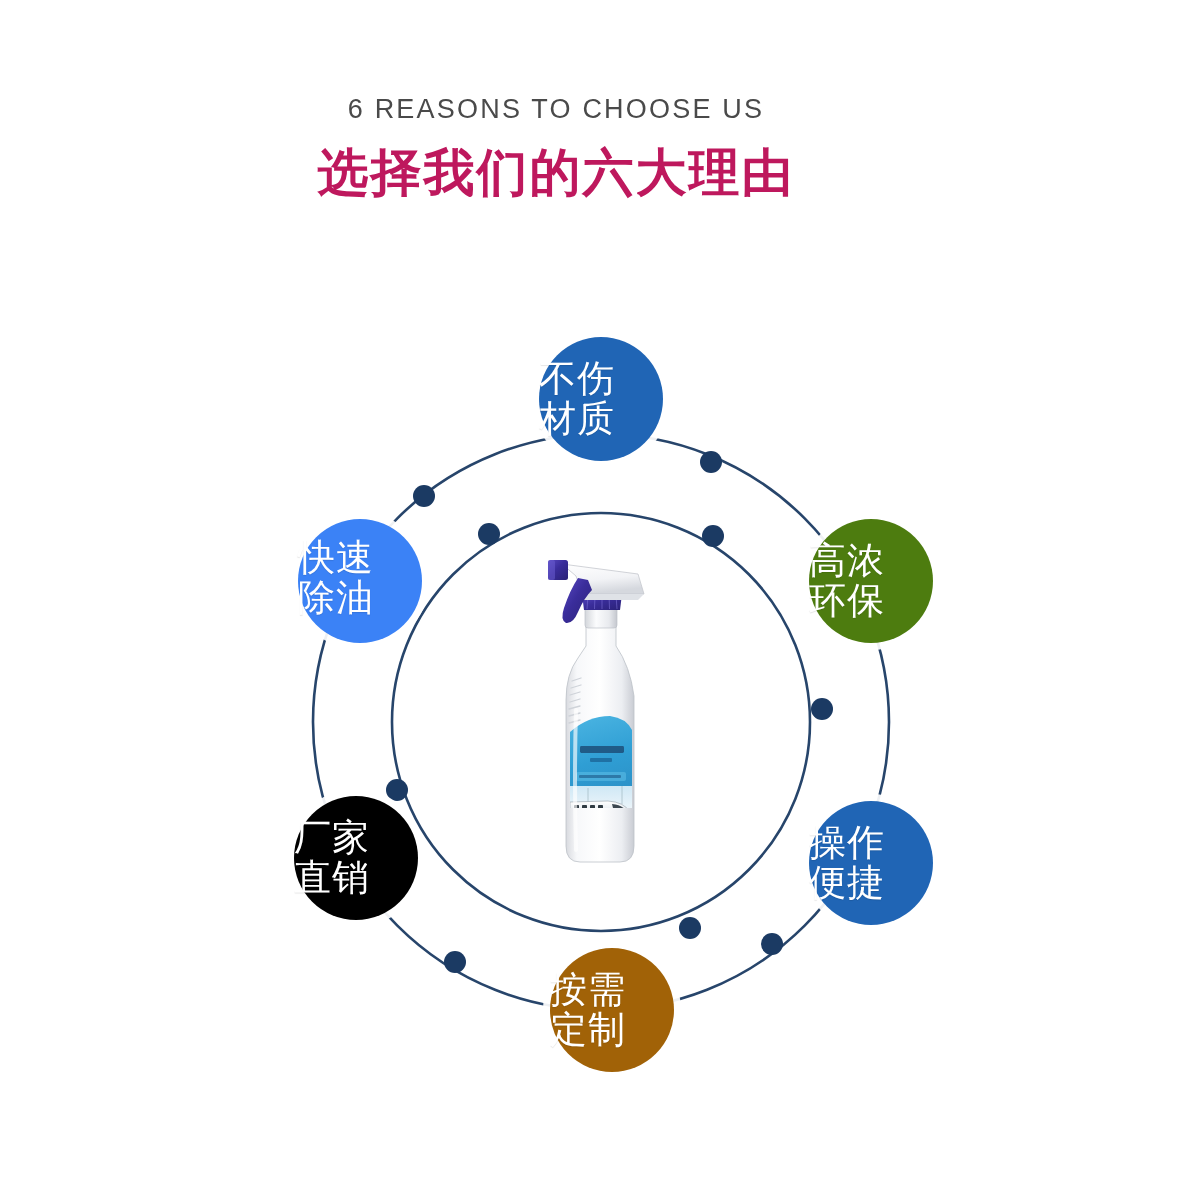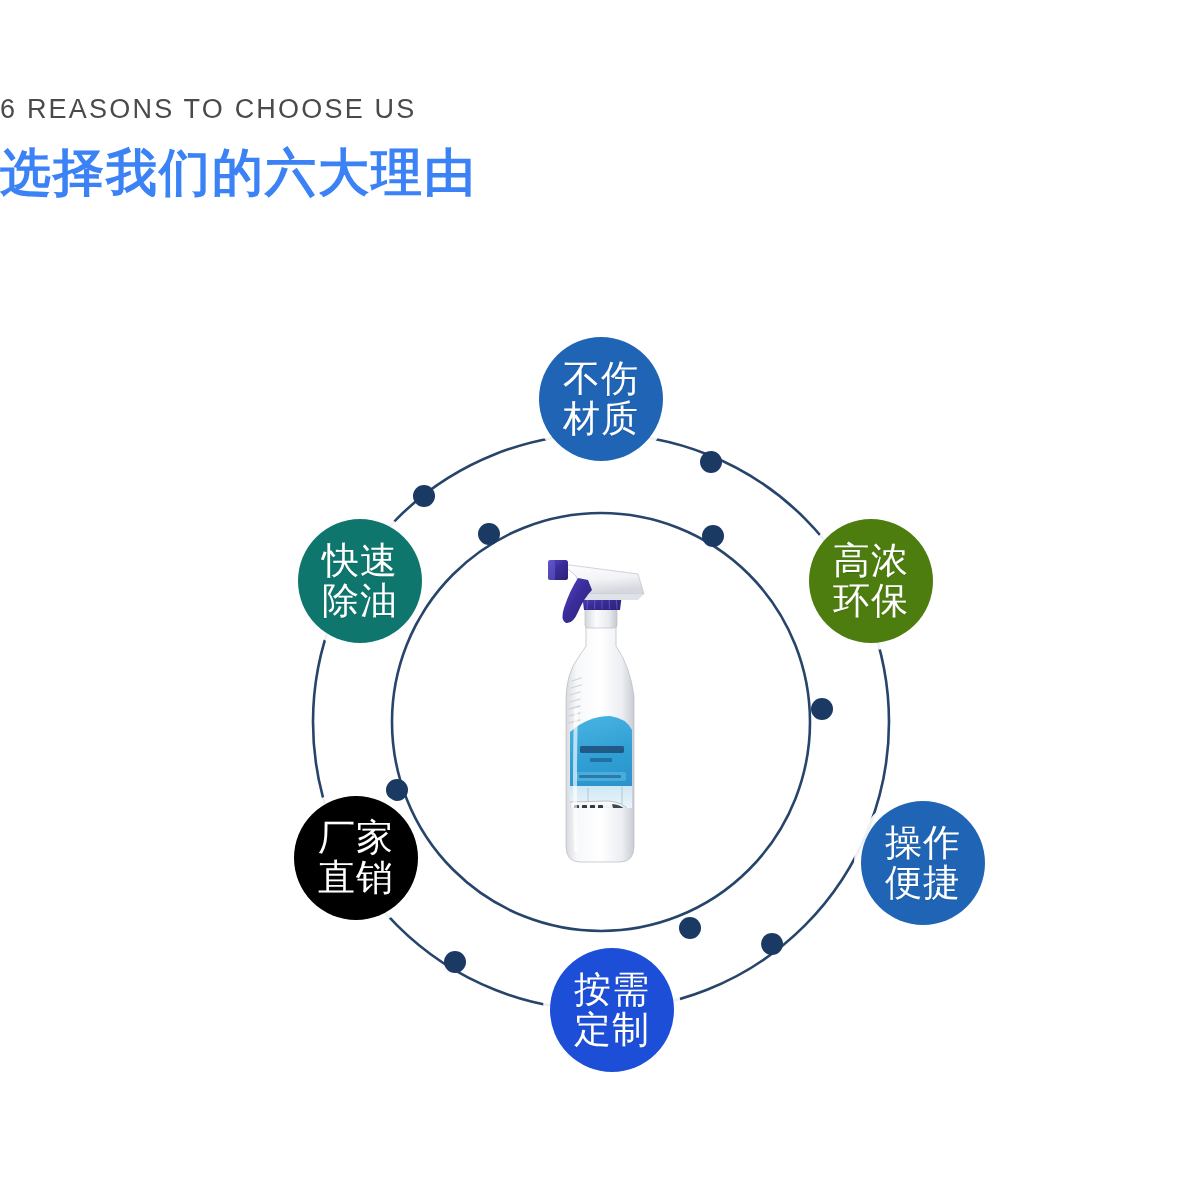--- a/index.html
+++ b/index.html
@@ -12,7 +12,7 @@
   .page{position:relative;width:1196px;height:1196px;}
 
   
-  .header{position:absolute;left:0;top:0;width:1112px;text-align:left;}
+  .header{position:absolute;left:0;top:0;width:1112px;text-align:center;}
   .eyebrow{
     margin-top:95px;
     font-size:27px;

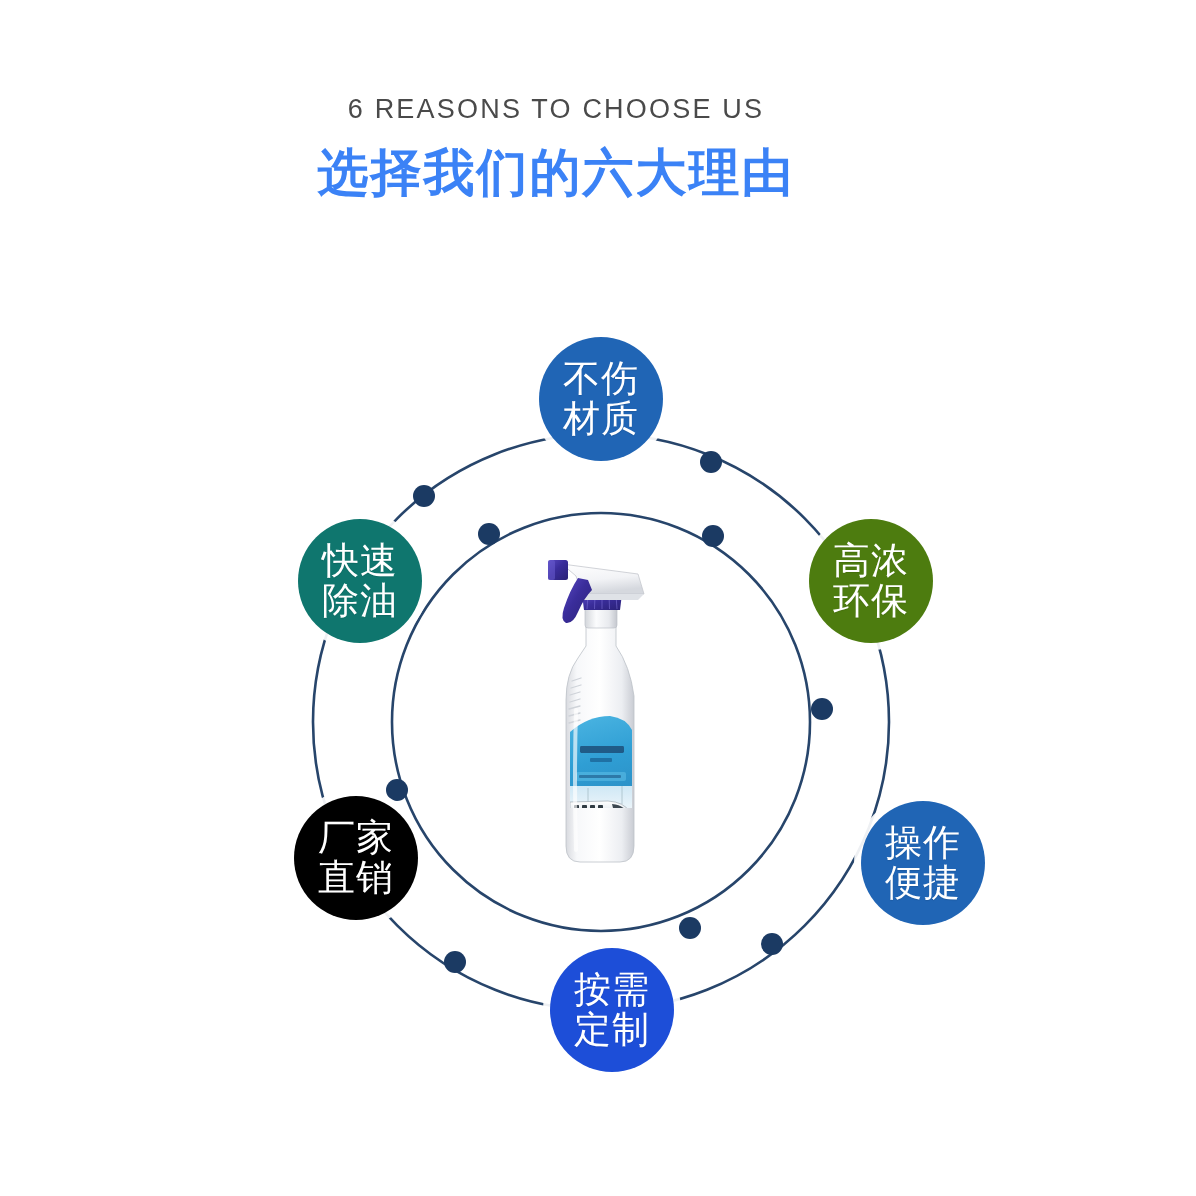--- a/index.html
+++ b/index.html
@@ -26,7 +26,7 @@
     margin-top:19px;
     font-size:51px;
     font-weight:bold;
-    color:#3b82f6;
+    color:#be185d;
     letter-spacing:2px;
     line-height:1.15;
     white-space:nowrap;

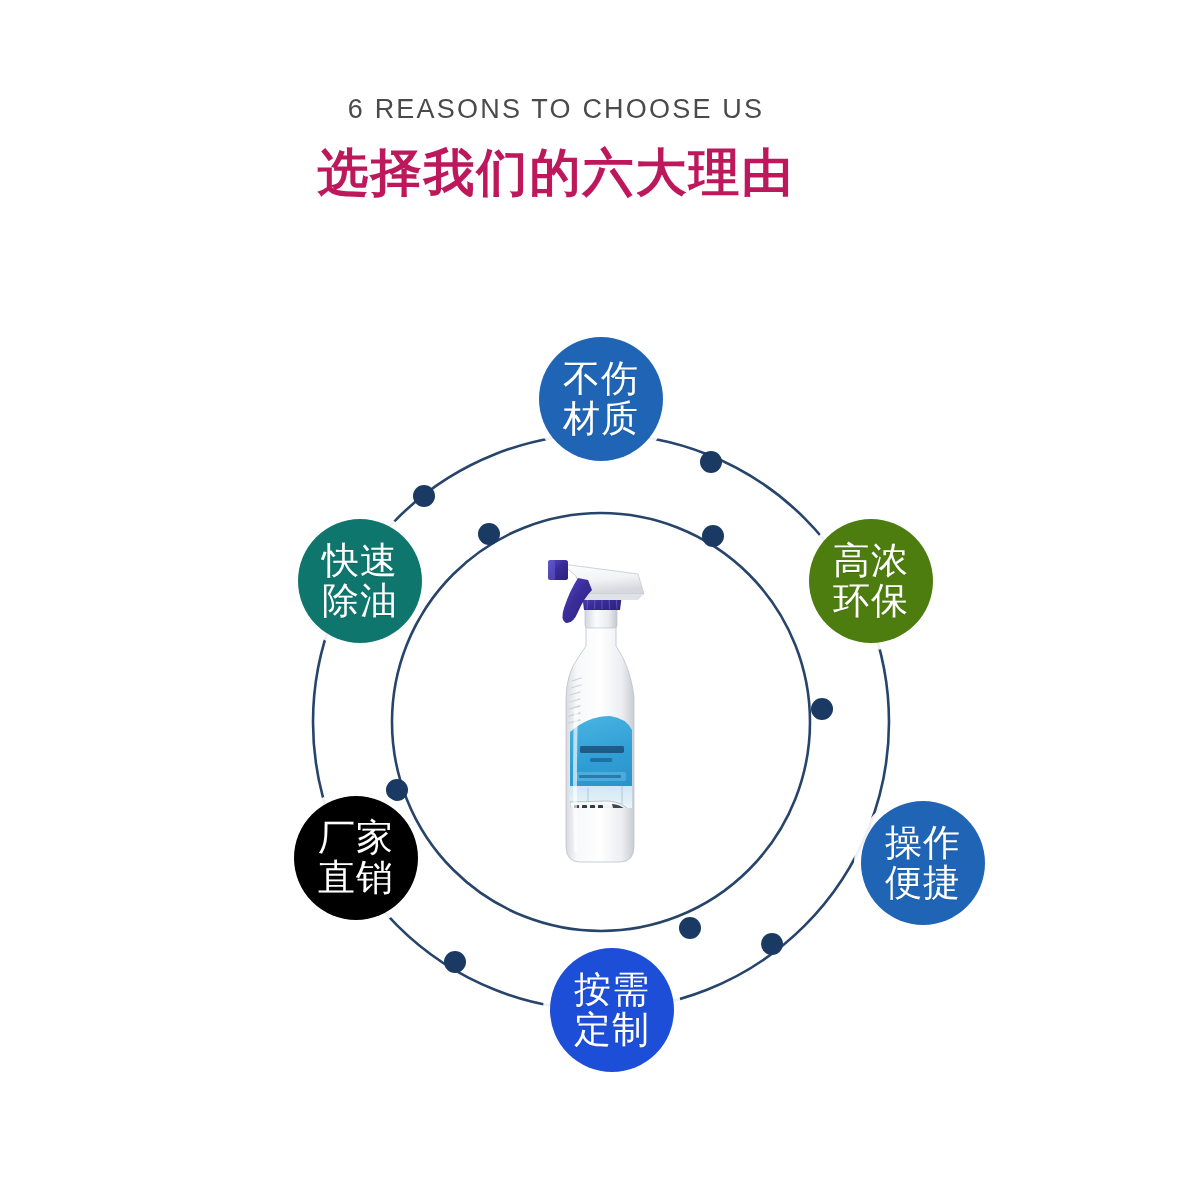--- a/index.html
+++ b/index.html
@@ -44,7 +44,7 @@
     border-radius:50%;
     background:#2065b5;
     display:flex;flex-direction:column;
-    align-items:center;justify-content:center;
+    align-items:flex-start;justify-content:center;
     box-shadow:0 0 0 7px rgba(255,255,255,0.92);
   }
   .node .l1,.node .l2{

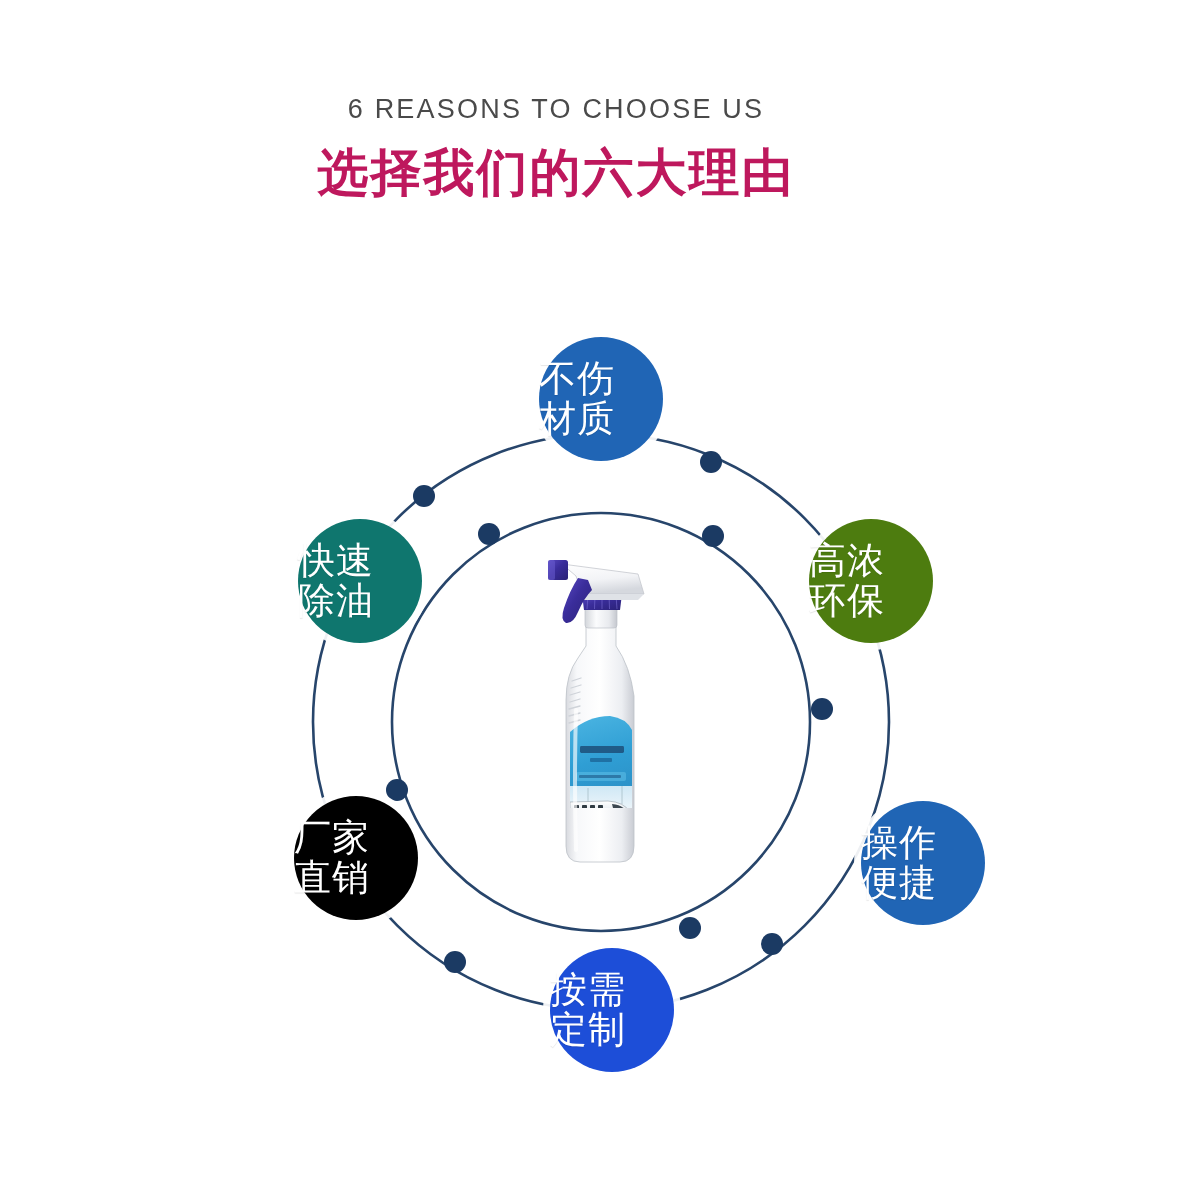--- a/index.html
+++ b/index.html
@@ -115,7 +115,7 @@
           <div class="l1">厂家</div>
           <div class="l2">直销</div>
         </div>
-        <div class="node" style="left: 360px; top: 581px; background: #0f766e;">
+        <div class="node" style="left: 360px; top: 581px; background: #3b82f6; font-family: Liberation Mono, monospace;">
           <div class="l1">快速</div>
           <div class="l2">除油</div>
         </div>

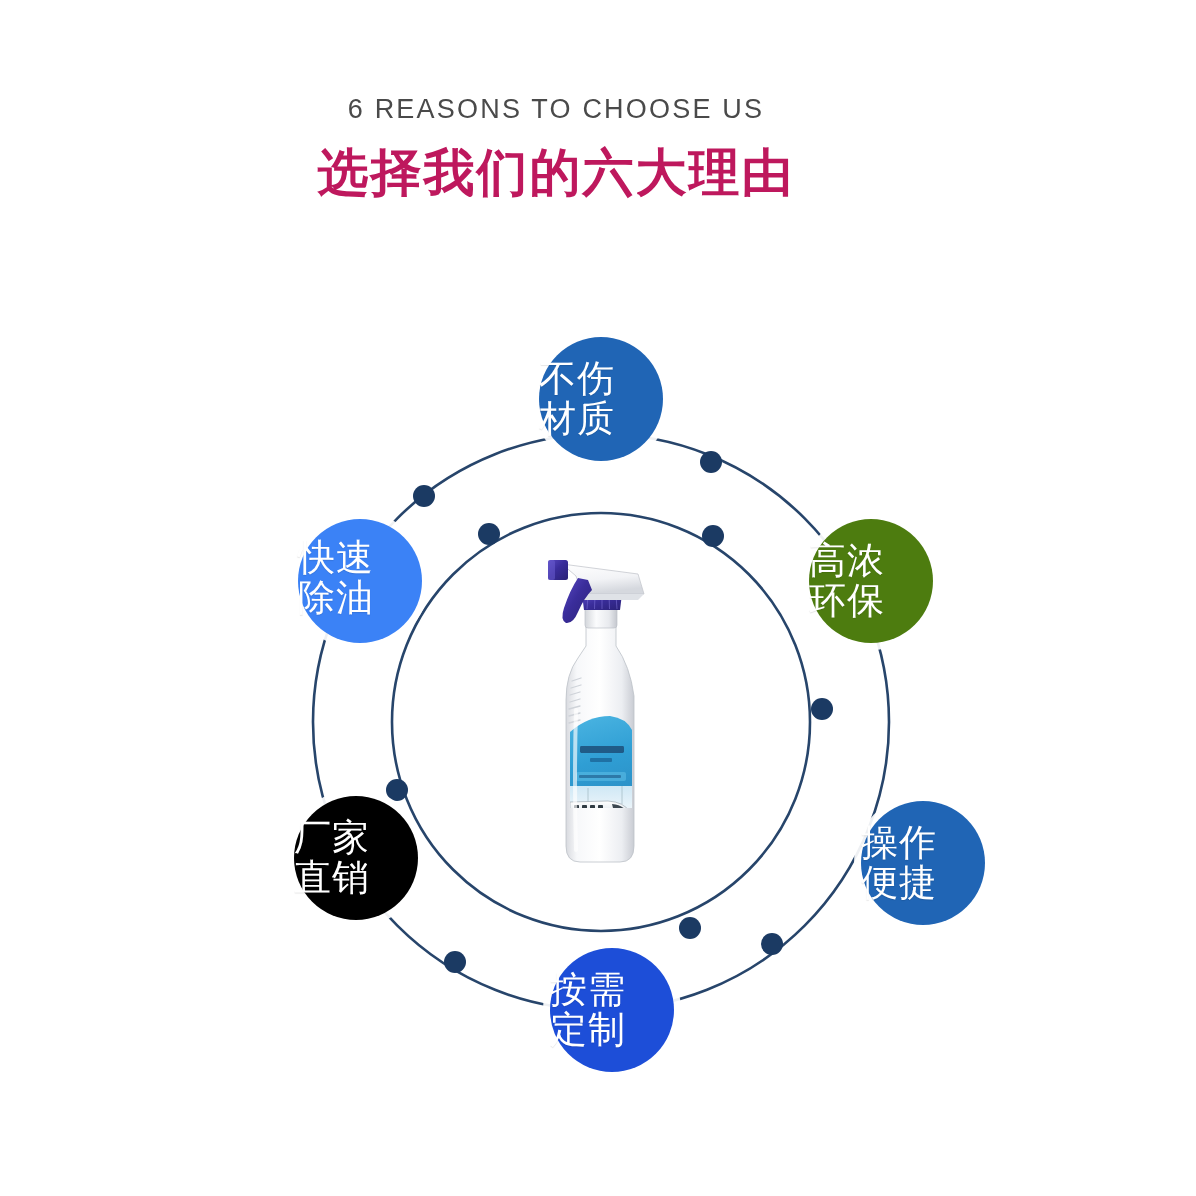--- a/index.html
+++ b/index.html
@@ -103,7 +103,7 @@
           <div class="l1">高浓</div>
           <div class="l2">环保</div>
         </div>
-        <div class="node" style="left: 923px; top: 863px; background: rgb(32, 101, 181);">
+        <div class="node" style="left: 871px; top: 863px; background: rgb(32, 101, 181);">
           <div class="l1">操作</div>
           <div class="l2">便捷</div>
         </div>

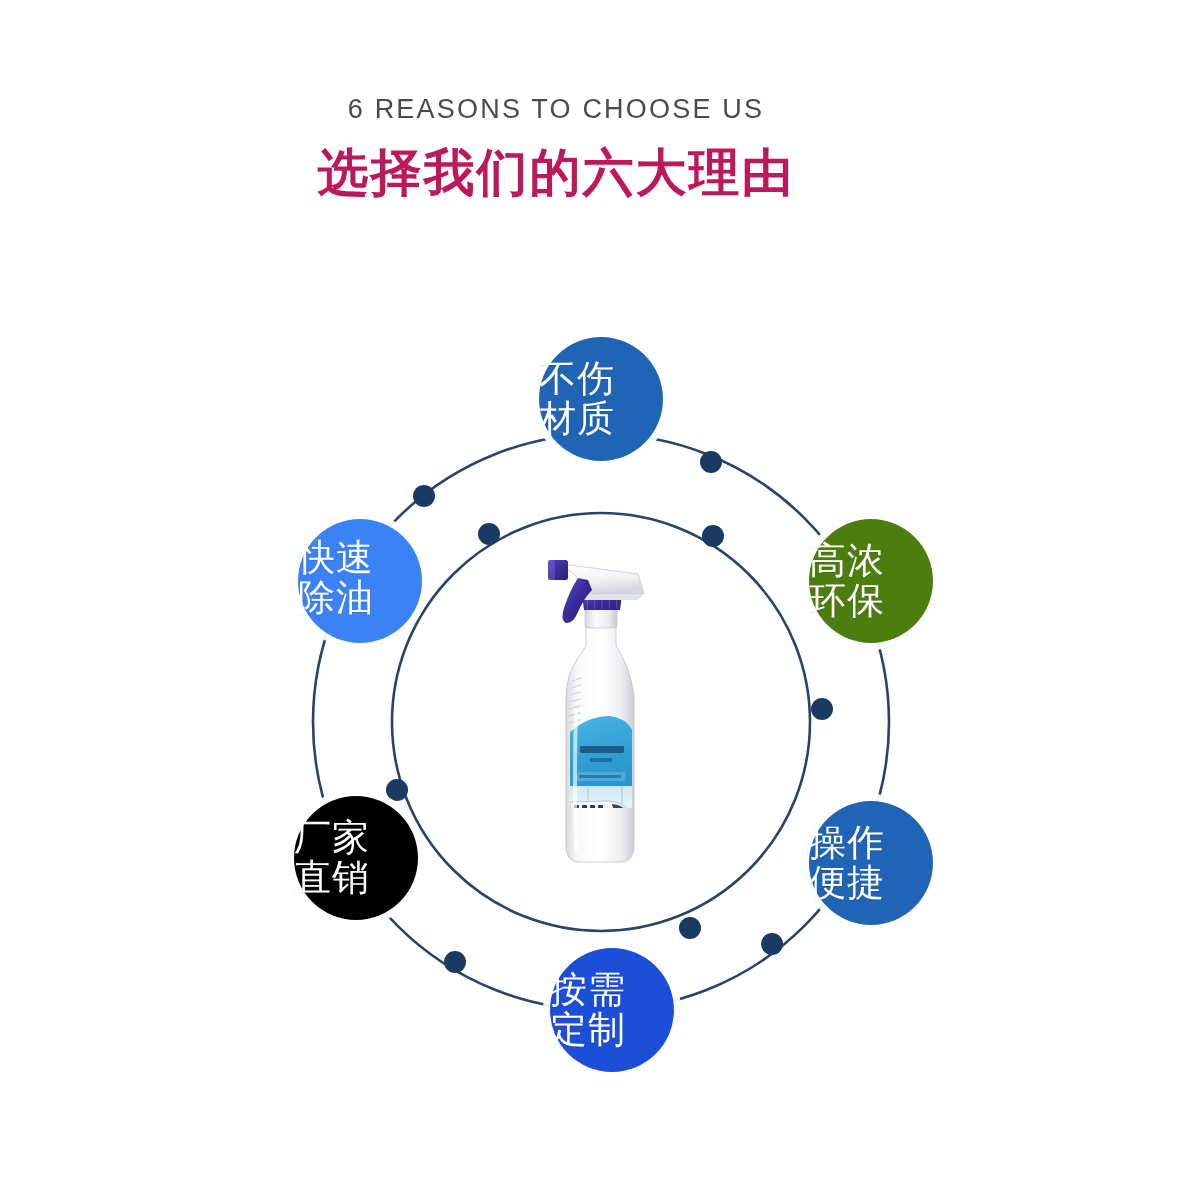--- a/index.html
+++ b/index.html
@@ -107,7 +107,7 @@
           <div class="l1">操作</div>
           <div class="l2">便捷</div>
         </div>
-        <div class="node" style="left: 612px; top: 1010px; background: #1d4ed8;">
+        <div class="node" style="left: 612px; top: 1010px; background: #a16207;">
           <div class="l1">按需</div>
           <div class="l2">定制</div>
         </div>

